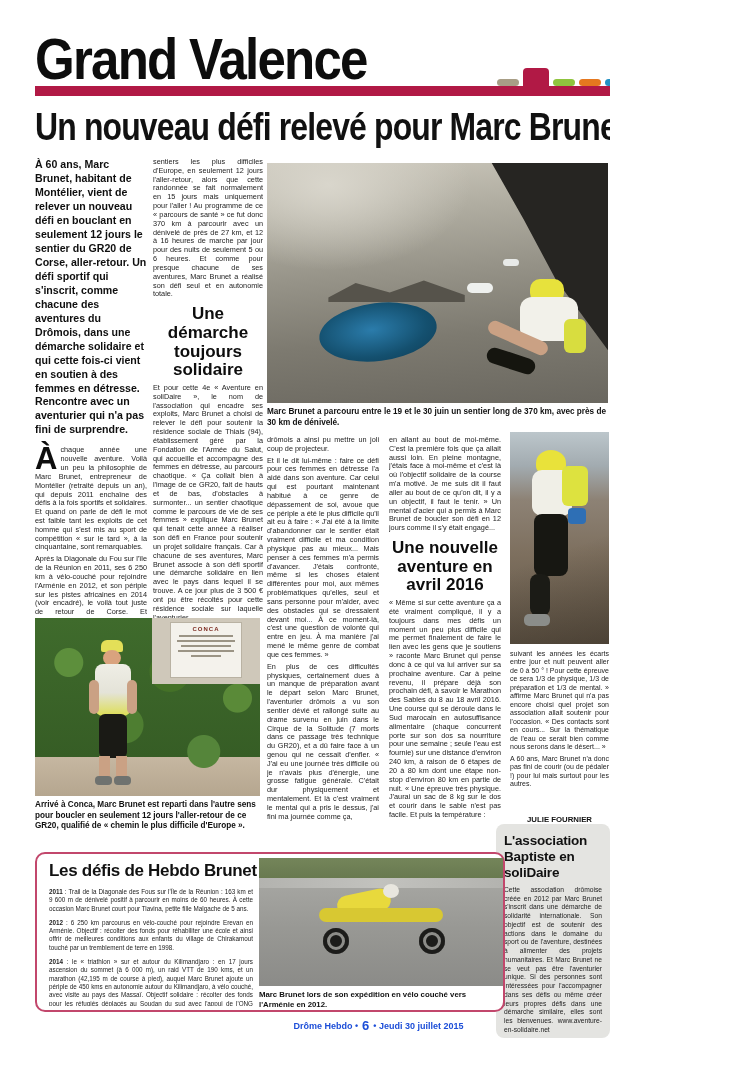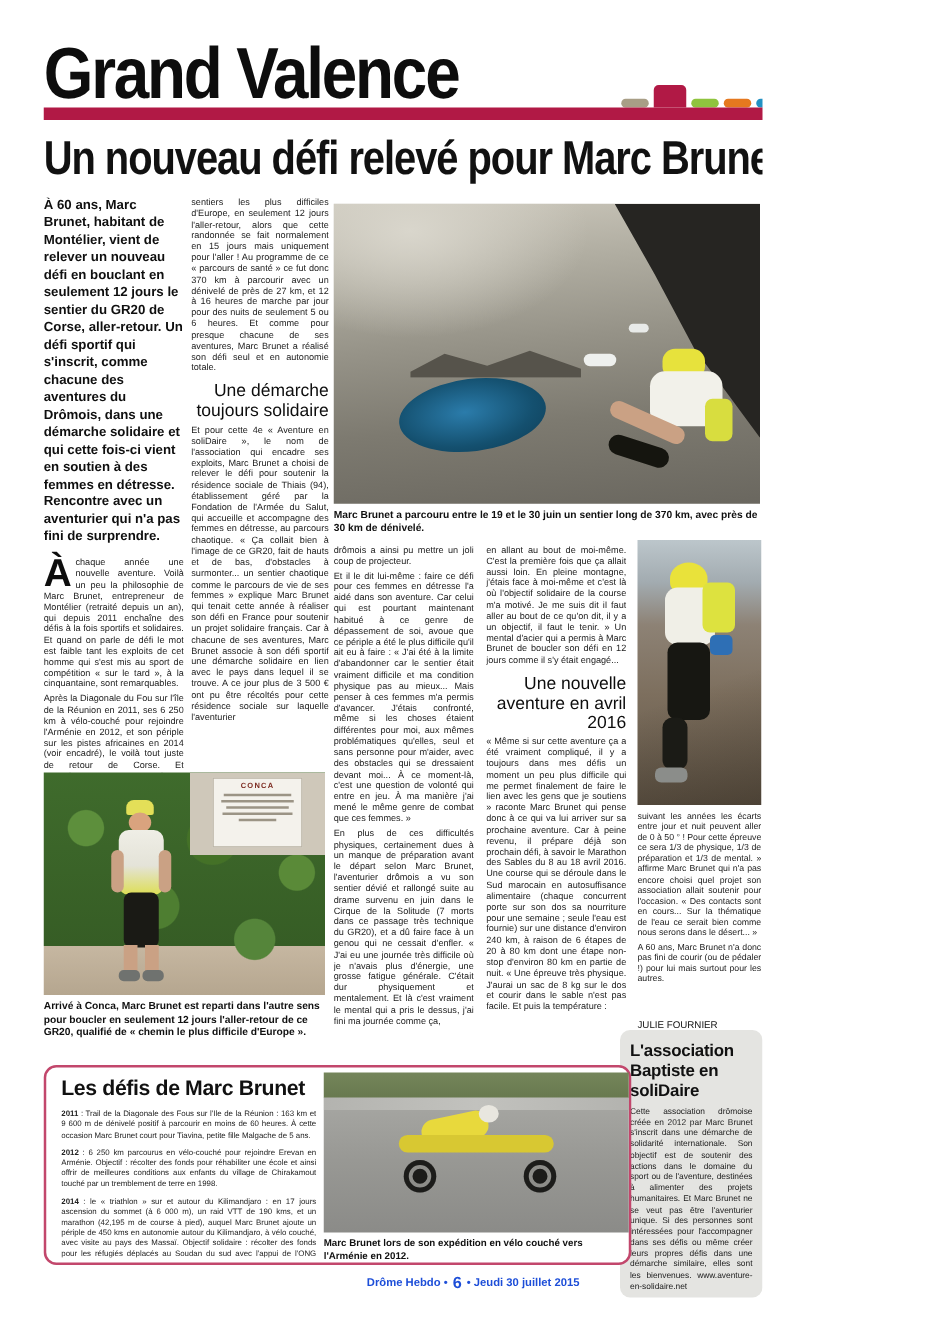--- a/index.html
+++ b/index.html
@@ -22,7 +22,7 @@
   .intro{font-size:10.6px;font-weight:bold;line-height:1.32;color:#0f0f0f;text-align:left;}
   .body-text{font-size:7.3px;line-height:1.21;text-align:justify;color:#1c1c1c;margin-bottom:3px;}
   .dropcap{float:left;font-size:31px;line-height:25px;font-weight:bold;padding-right:3px;color:#0d0d0d;}
-  .subhead{font-size:14px;font-weight:normal;line-height:1.1;margin:6px 0 4px;text-align:right;color:#0d0d0d;}
+  .subhead{font-size:17px;font-weight:bold;line-height:1.1;margin:6px 0 4px;text-align:center;color:#0d0d0d;}
   .byline{font-size:7.8px;font-weight:normal;text-align:left;margin-top:7px;color:#111;}
   .caption{font-size:8.2px;font-weight:bold;line-height:1.28;color:#101010;text-align:left;}
   

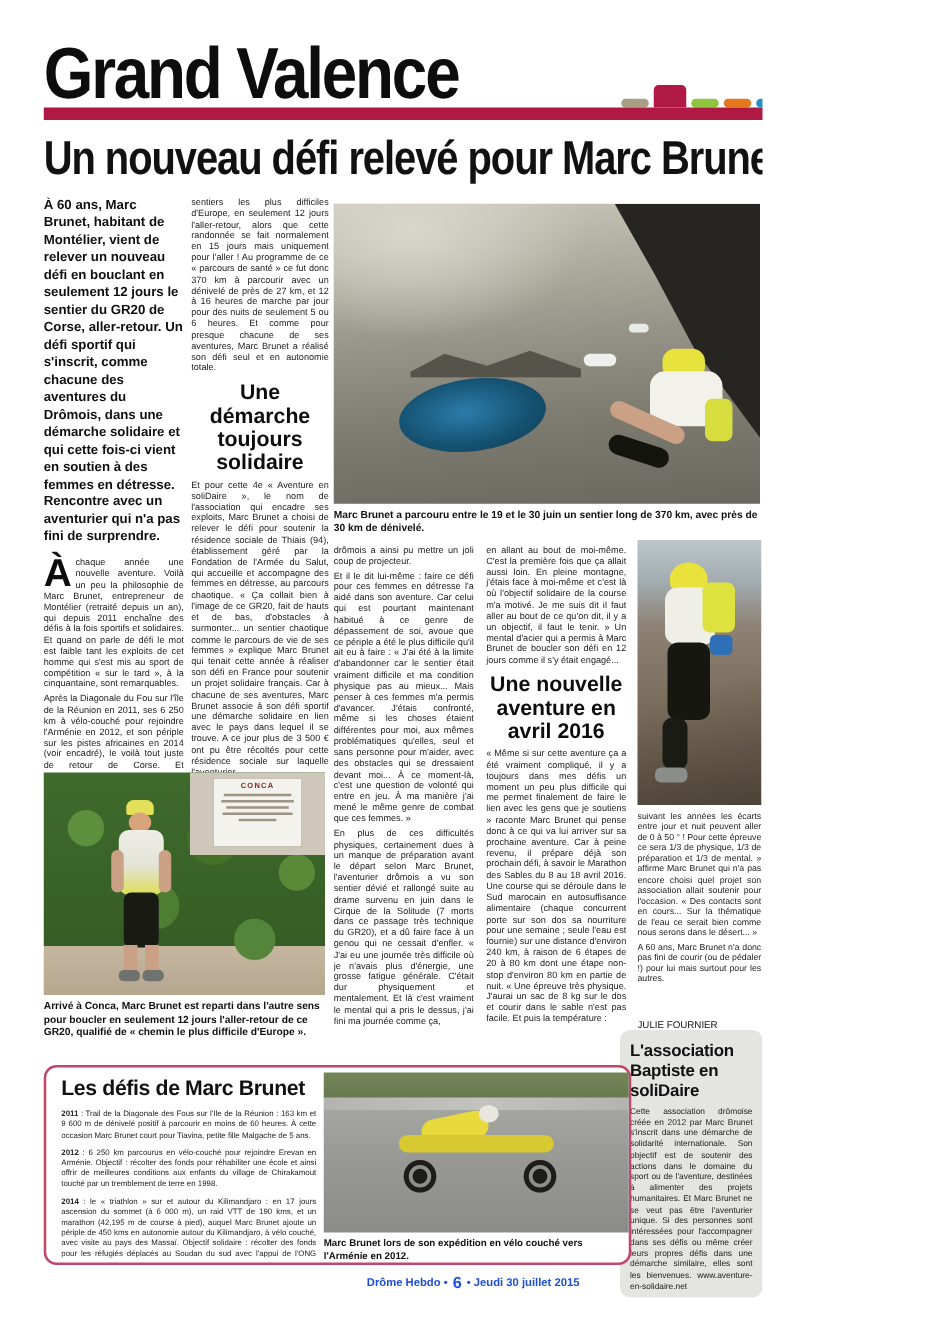--- a/index.html
+++ b/index.html
@@ -23,7 +23,7 @@
   .body-text{font-size:7.3px;line-height:1.21;text-align:justify;color:#1c1c1c;margin-bottom:3px;}
   .dropcap{float:left;font-size:31px;line-height:25px;font-weight:bold;padding-right:3px;color:#0d0d0d;}
   .subhead{font-size:17px;font-weight:bold;line-height:1.1;margin:6px 0 4px;text-align:center;color:#0d0d0d;}
-  .byline{font-size:7.8px;font-weight:normal;text-align:left;margin-top:7px;color:#111;}
+  .byline{font-size:7.8px;font-weight:bold;text-align:center;margin-top:7px;color:#111;}
   .caption{font-size:8.2px;font-weight:bold;line-height:1.28;color:#101010;text-align:left;}
   
   .sidebar{display:flex;flex-direction:column;}

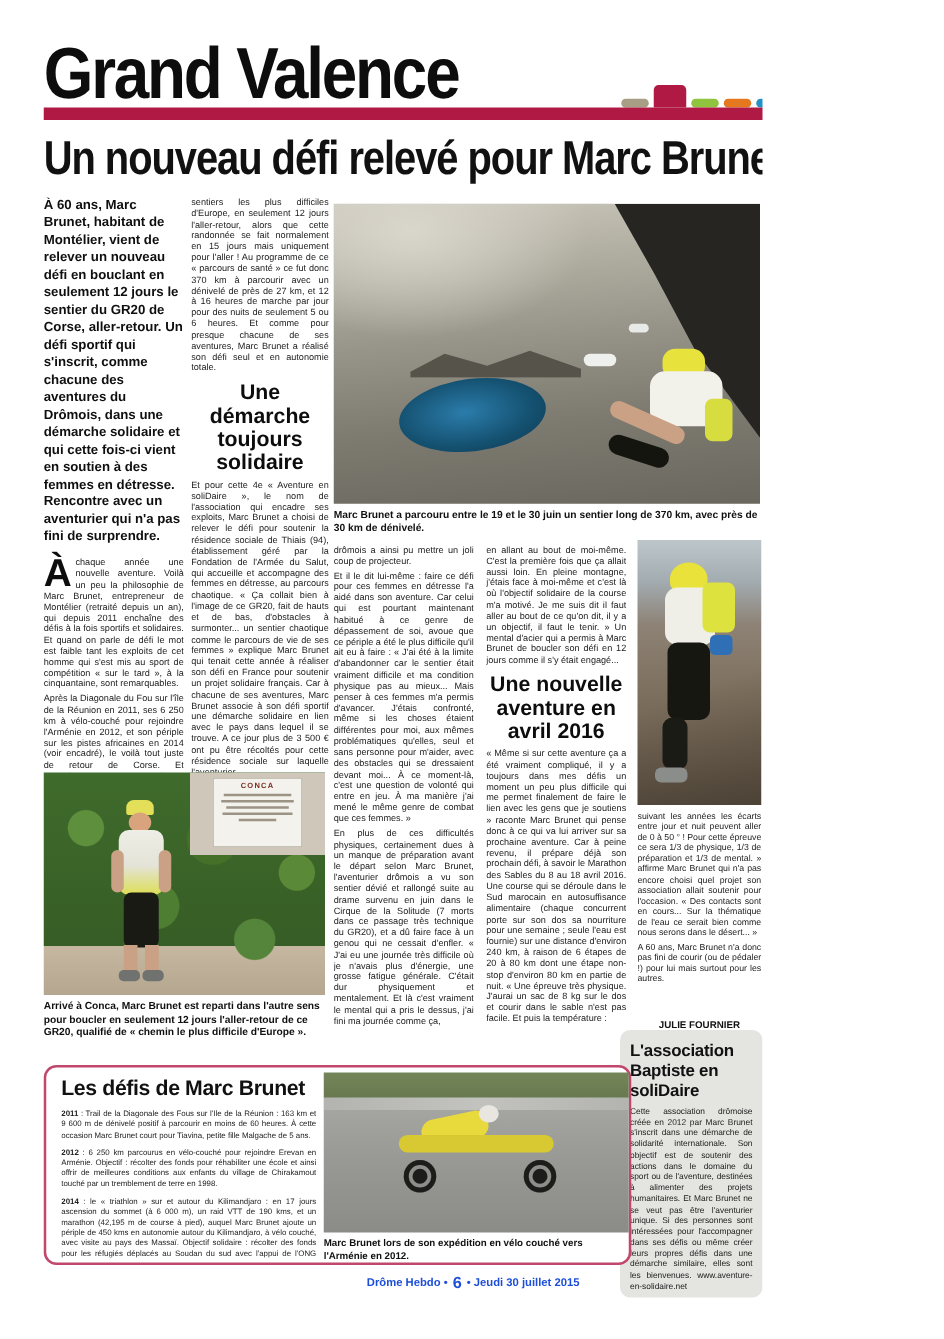--- a/index.html
+++ b/index.html
@@ -162,7 +162,7 @@
   <div class="abs caption" style="left:35px;top:800px;width:225px;">Arrivé à Conca, Marc Brunet est reparti dans l'autre sens pour boucler en seulement 12 jours l'aller-retour de ce GR20, qualifié de « chemin le plus difficile d'Europe ».</div>
 
   <div class="abs defis-box" style="left:35px;top:852px;width:470px;height:160px;">
-    <div class="abs defis-title" style="left:12px;top:7px;">Les défis de Marc Brunet</div>
+    <div class="abs defis-title" style="left:12px;top:7px;">Les défis de Hebdo Brunet</div>
     <div class="abs col" style="left:12px;top:34px;width:204px;height:118px;">
       <p class="defi"><span class="lead">2011</span><span> : Trail de la Diagonale des Fous sur l'Île de la Réunion : 163 km et 9 600 m de dénivelé positif à parcourir en moins de 60 heures. À cette occasion Marc Brunet court pour Tiavina, petite fille Malgache de 5 ans.</span></p>
       <p class="defi"><span class="lead">2012</span><span> : 6 250 km parcourus en vélo-couché pour rejoindre Erevan en Arménie. Objectif : récolter des fonds pour réhabiliter une école et ainsi offrir de meilleures conditions aux enfants du village de Chirakamout touché par un tremblement de terre en 1998.</span></p>

